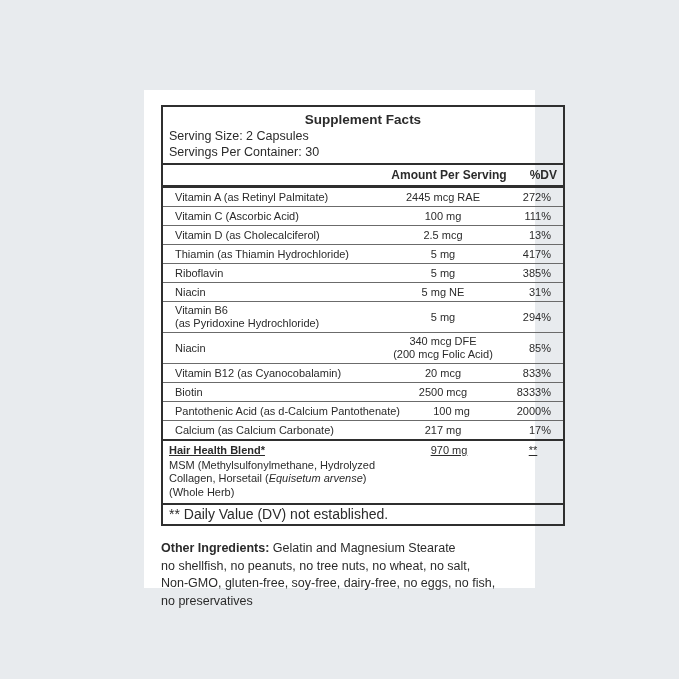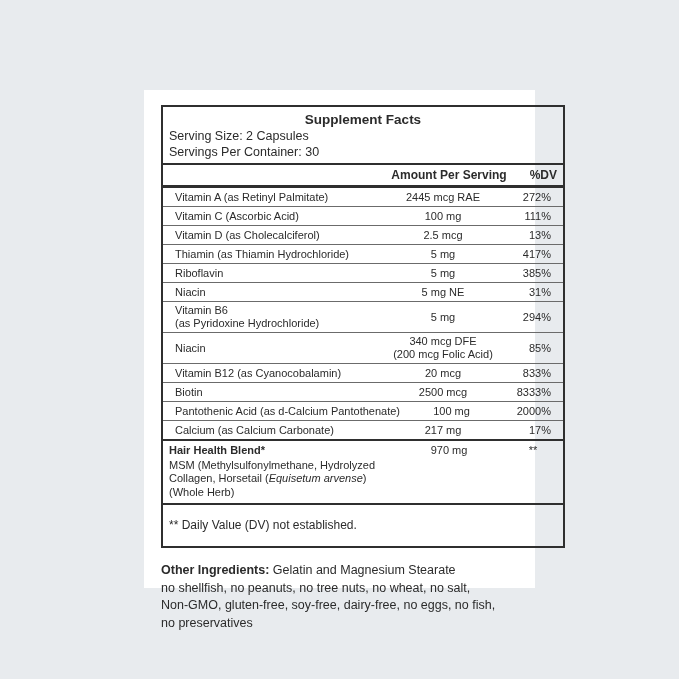--- a/index.html
+++ b/index.html
@@ -67,7 +67,7 @@
     font-size: 11px;
     line-height: 13.5px;
   }
-  .blend-top { display: flex; align-items: center; }
+  .blend-top { display: flex; align-items: center; text-decoration: underline; }
   .blend-top .name { font-weight: bold; }
   .blend-top .dv { text-align: center; }
   .blend-desc { width: 235px; margin-top: 1px; }

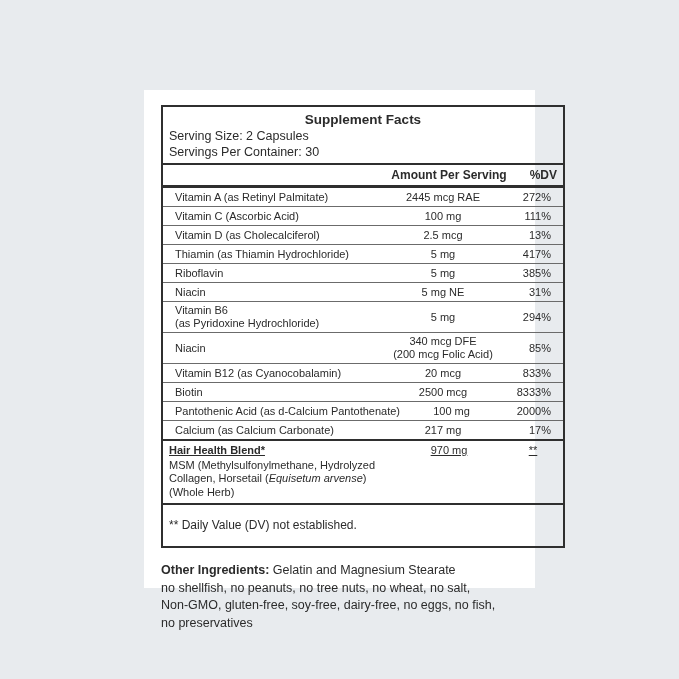--- a/index.html
+++ b/index.html
@@ -74,8 +74,8 @@
   .blend-desc .it { font-style: italic; }
   .footnote {
     border-top: 2px solid var(--line, #2f2f2f);
-    padding: 14px 6px;
-    font-size: 12px;
+    padding: 3px 6px;
+    font-size: 14px;
     line-height: 13px;
   }
   .other-block {

